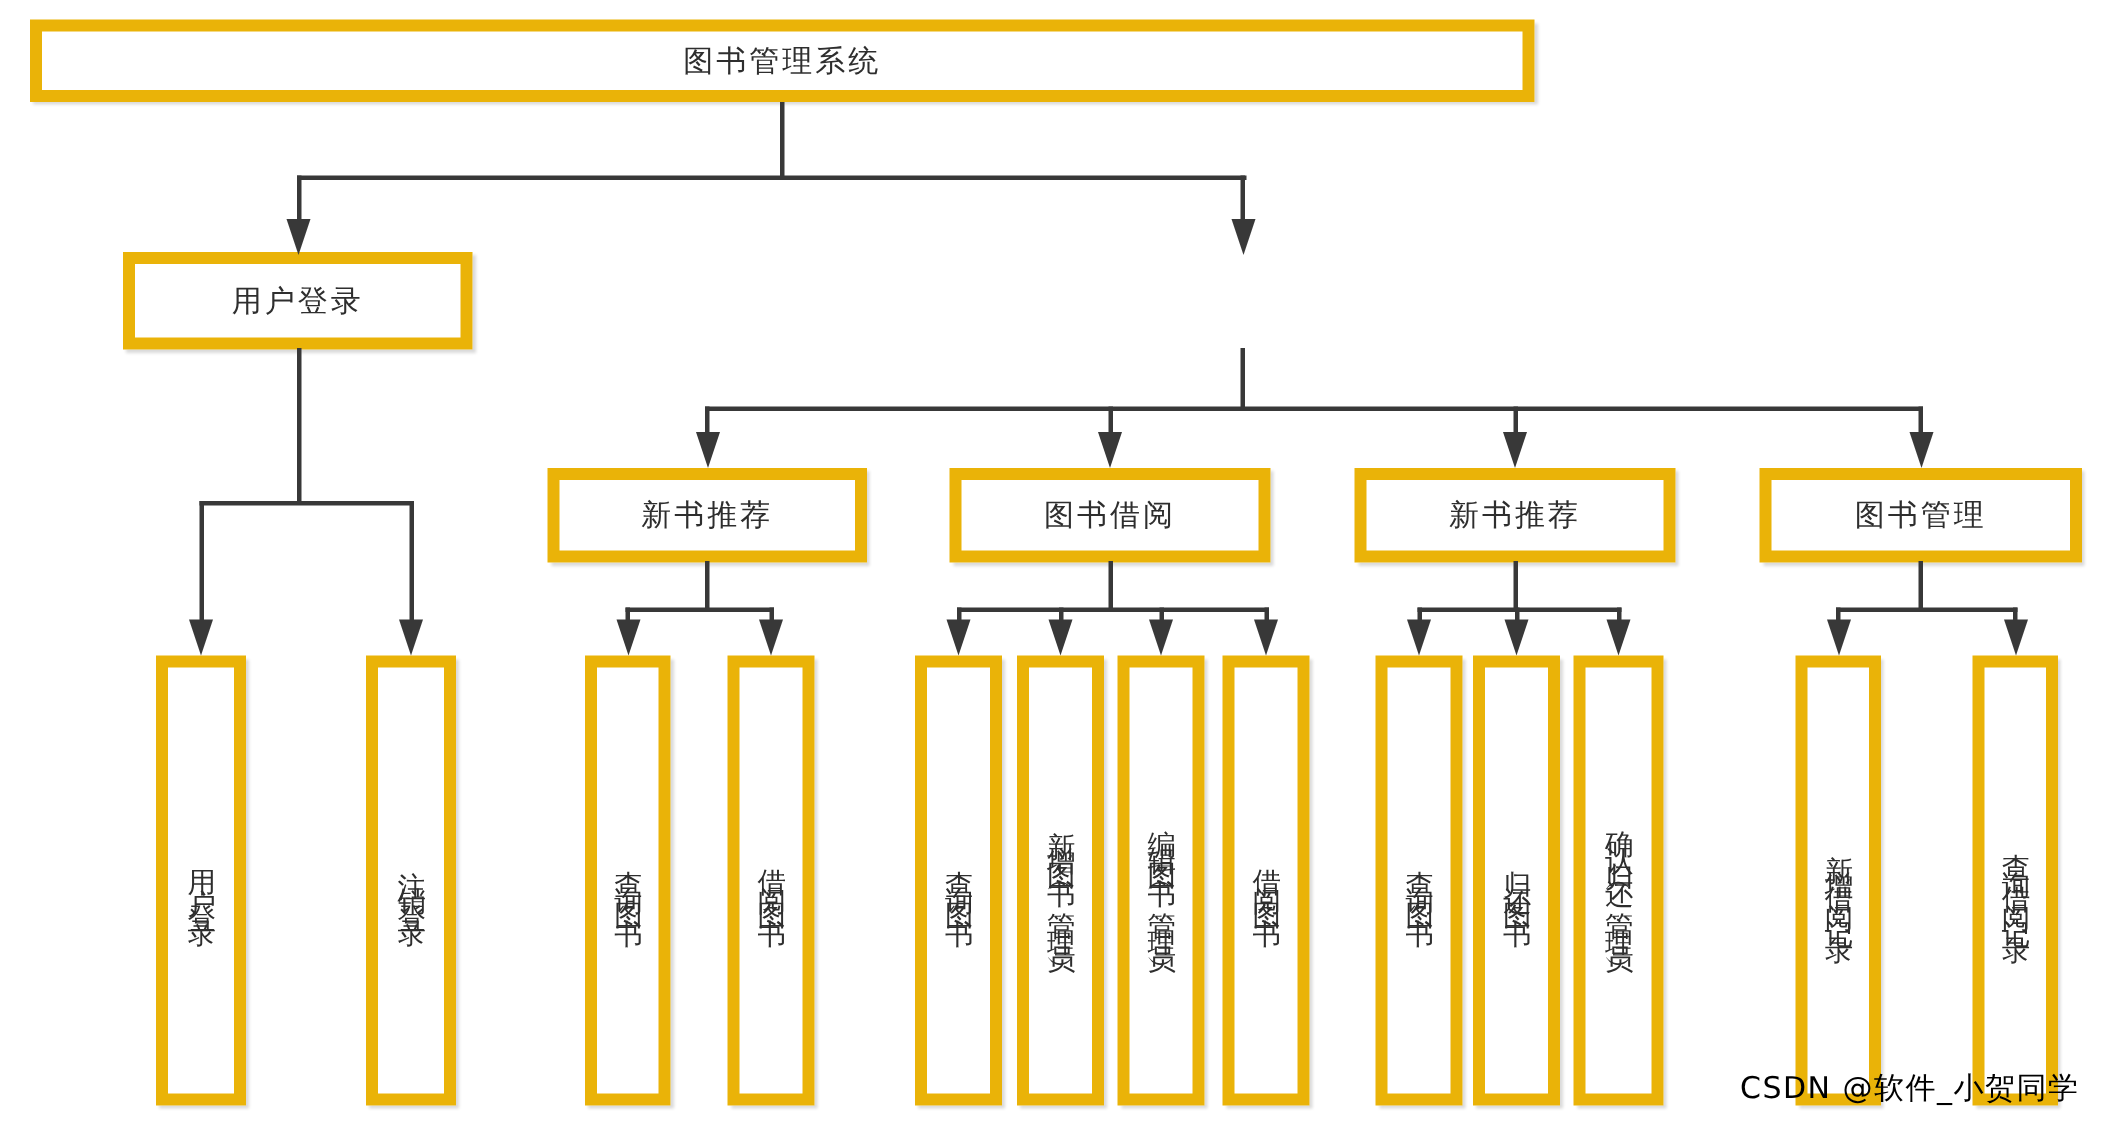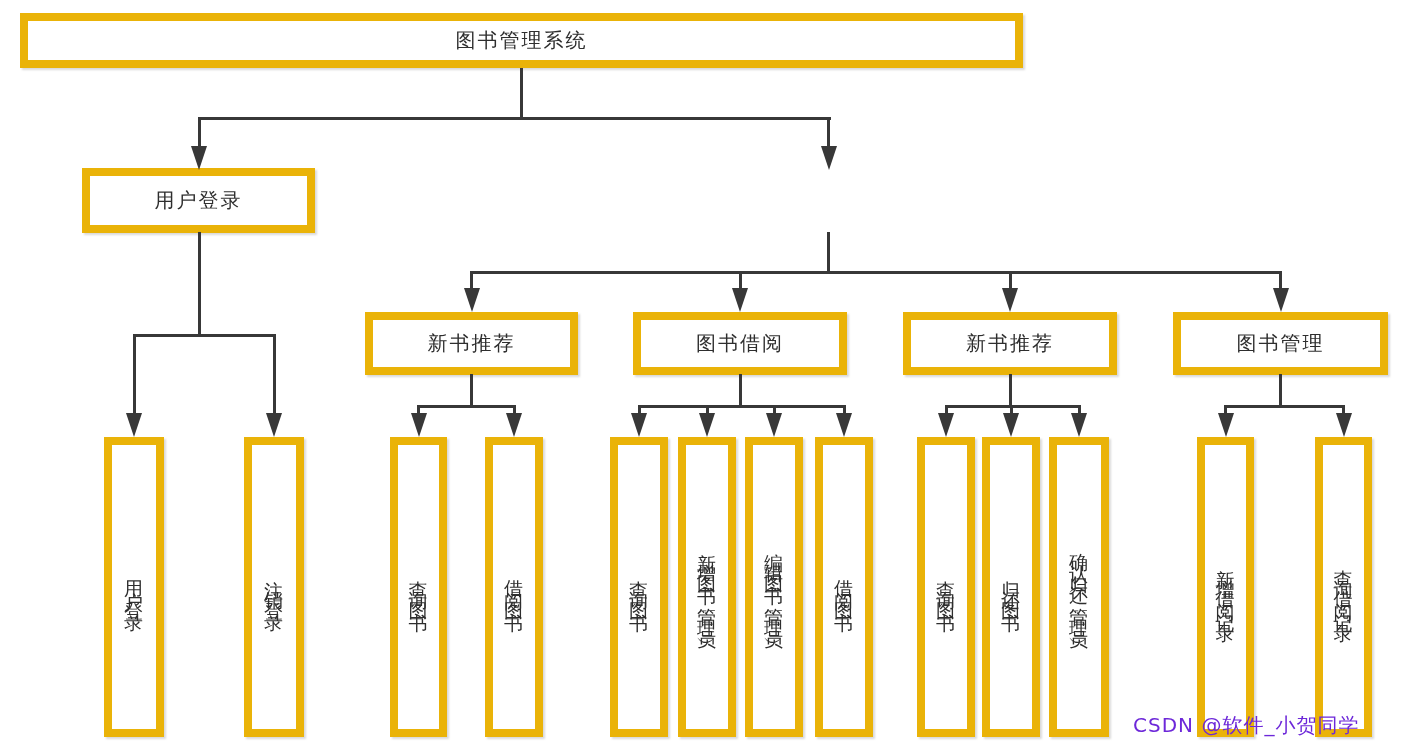--- a/index.html
+++ b/index.html
@@ -24,7 +24,7 @@
     border-top:24px solid #383838;
   }
   .watermark{
-    position:absolute;left:1133px;top:712px;color:#6d28d9;
+    position:absolute;left:1160px;top:712px;color:#000000;
     font-size:20px;letter-spacing:1px;z-index:10;white-space:nowrap;
   }
 </style>

